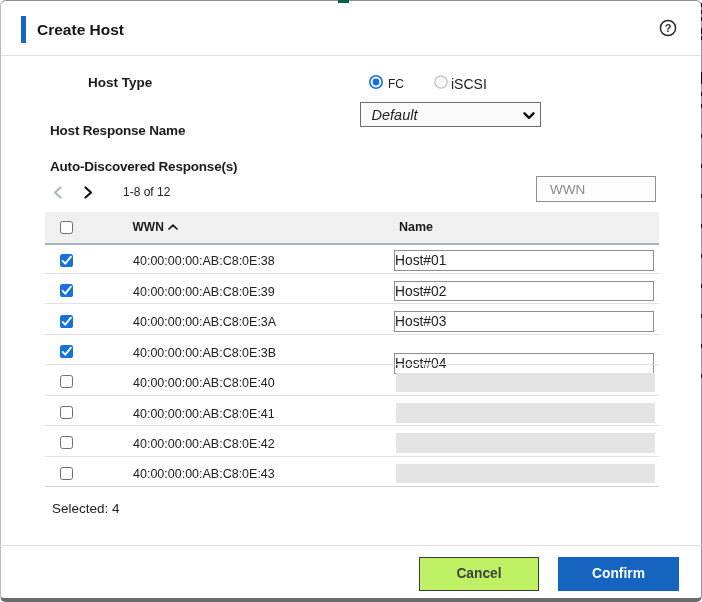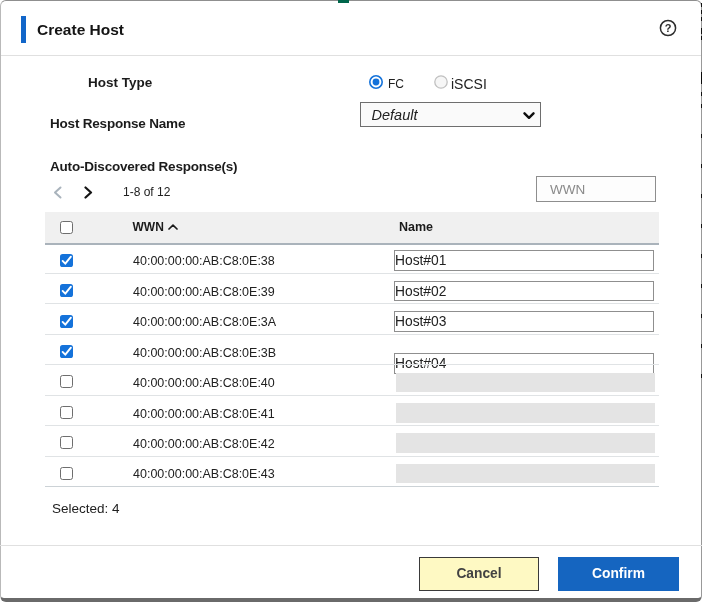--- a/index.html
+++ b/index.html
@@ -59,7 +59,7 @@
 </svg>
 <div class="abs" style="left:451px;top:76px;font-size:14px;color:#212121;">iSCSI</div>
 
-<div class="abs blab" style="left:50px;top:116px;text-align:right;">Host Response Name</div>
+<div class="abs blab" style="left:50px;top:123px;text-align:right;">Host Response Name</div>
 <div class="abs" style="left:360px;top:101.5px;width:181px;height:25px;border:1px solid #6e6e6e;background:#fafafa;"></div>
 <div class="abs" style="left:371.5px;top:107px;font-size:14.5px;color:#212121;font-style:italic;">Default</div>
 <svg class="abs" style="left:523.3px;top:111.8px" width="12" height="8" viewBox="0 0 12 8">

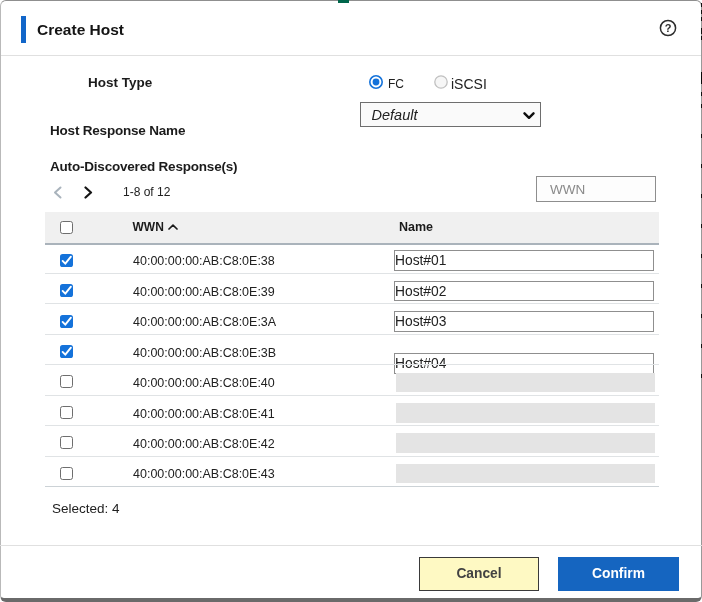--- a/index.html
+++ b/index.html
@@ -136,7 +136,7 @@
 <div class="abs" style="left:52px;top:500.5px;font-size:13.5px;color:#212121;">Selected: 4</div>
 
 <div class="abs" style="left:0;top:544.5px;width:702px;height:1px;background:#e0e0e0;"></div>
-<div class="abs" style="left:419px;top:557px;width:120px;height:34px;border:1.7px solid #3a3a3a;background:#fef9c3;font-size:13.8px;font-weight:bold;color:#424242;text-align:center;line-height:31px;">Cancel</div>
+<div class="abs" style="left:419px;top:557px;width:120px;height:34px;border:1.7px solid #3a3a3a;background:#bef264;font-size:13.8px;font-weight:bold;color:#424242;text-align:center;line-height:31px;">Cancel</div>
 <div class="abs" style="left:558px;top:557px;width:121px;height:34px;background:#1565c0;font-size:13.8px;font-weight:bold;color:#fff;text-align:center;line-height:34px;">Confirm</div>
 
 </body></html>

